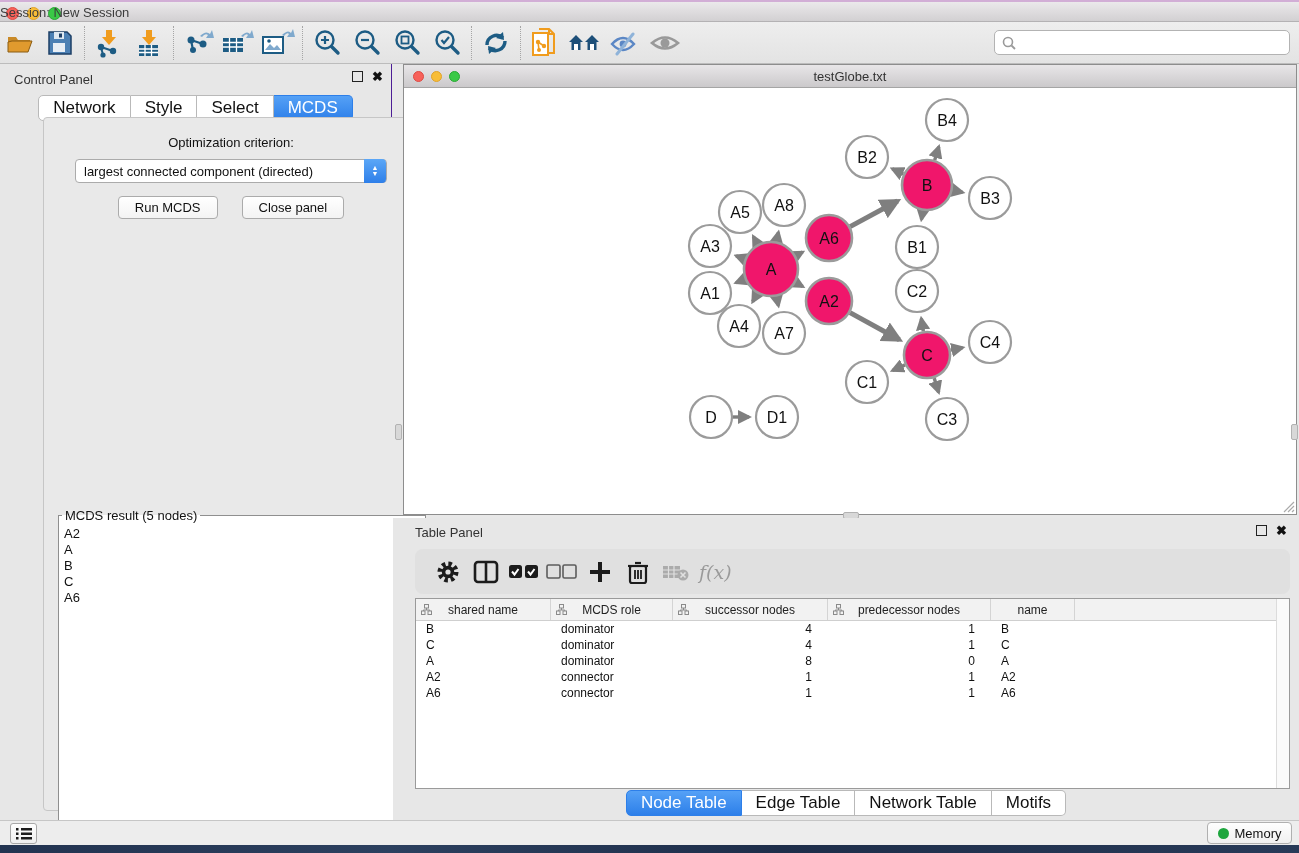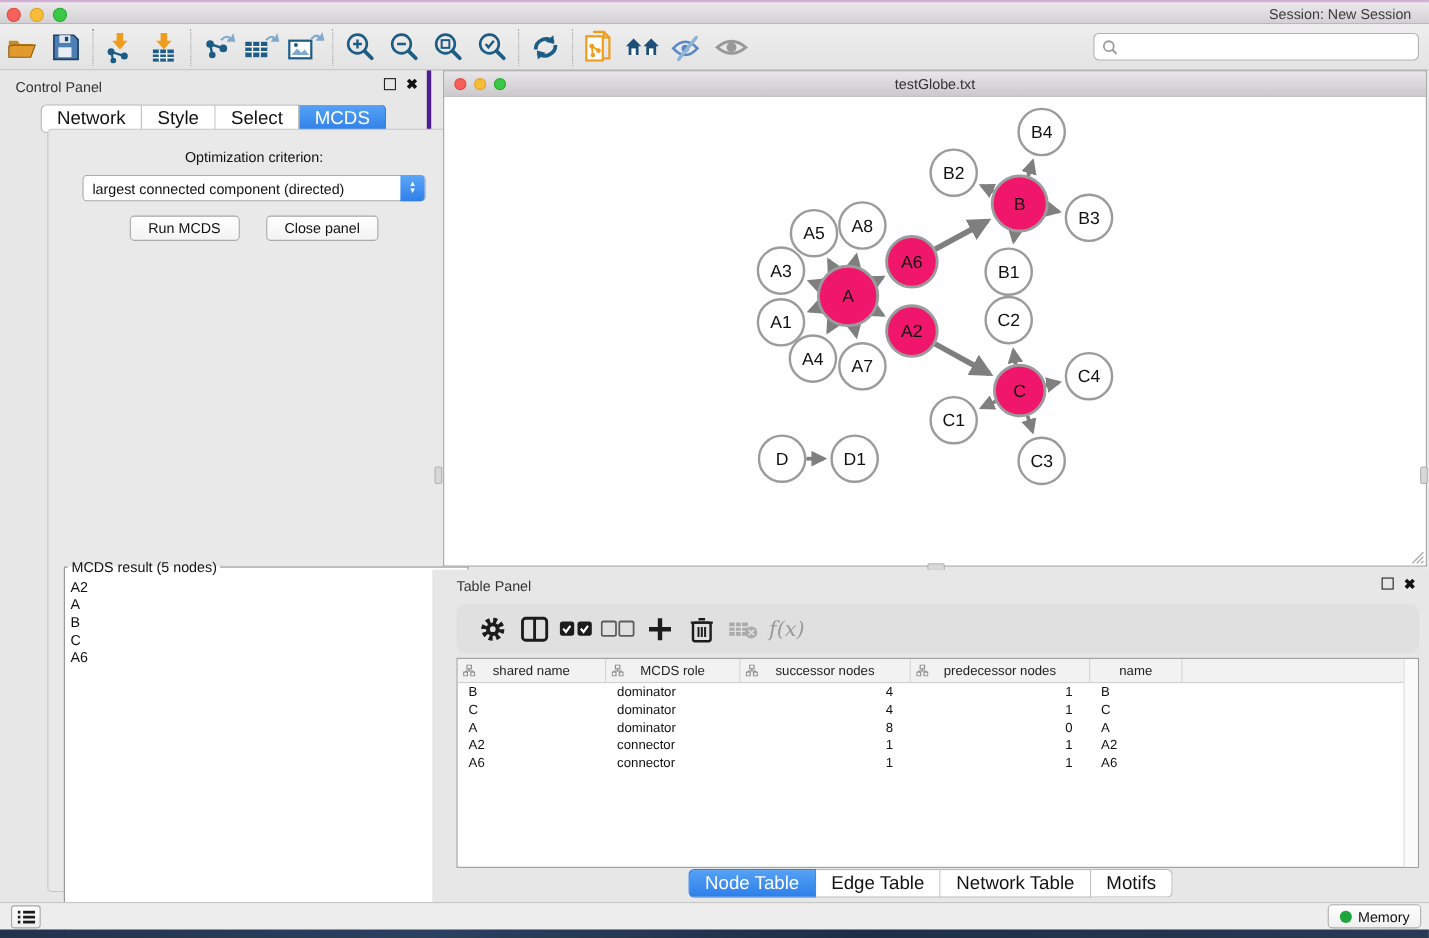--- a/index.html
+++ b/index.html
@@ -10,7 +10,7 @@
   
   .titlebar { position:absolute; left:0; top:0; width:1299px; height:22px;
     background:linear-gradient(#ebe9eb,#d2d0d2); border-top:2px solid #d2aed6; border-bottom:1px solid #b4b2b4; }
-  .titlebar .title { position:absolute; left:0; right:16px; top:3px; text-align:right; font-size:13px; color:#3c3c3c; }
+  .titlebar .title { position:absolute; left:0; right:16px; top:3px; text-align:left; font-size:13px; color:#3c3c3c; }
   .lights { position:absolute; left:6px; top:5px; display:flex; gap:8px; }
   .light { width:13px; height:13px; border-radius:50%; }
   .light.red { background:#f7615a; border:1px solid #dd4a44; }

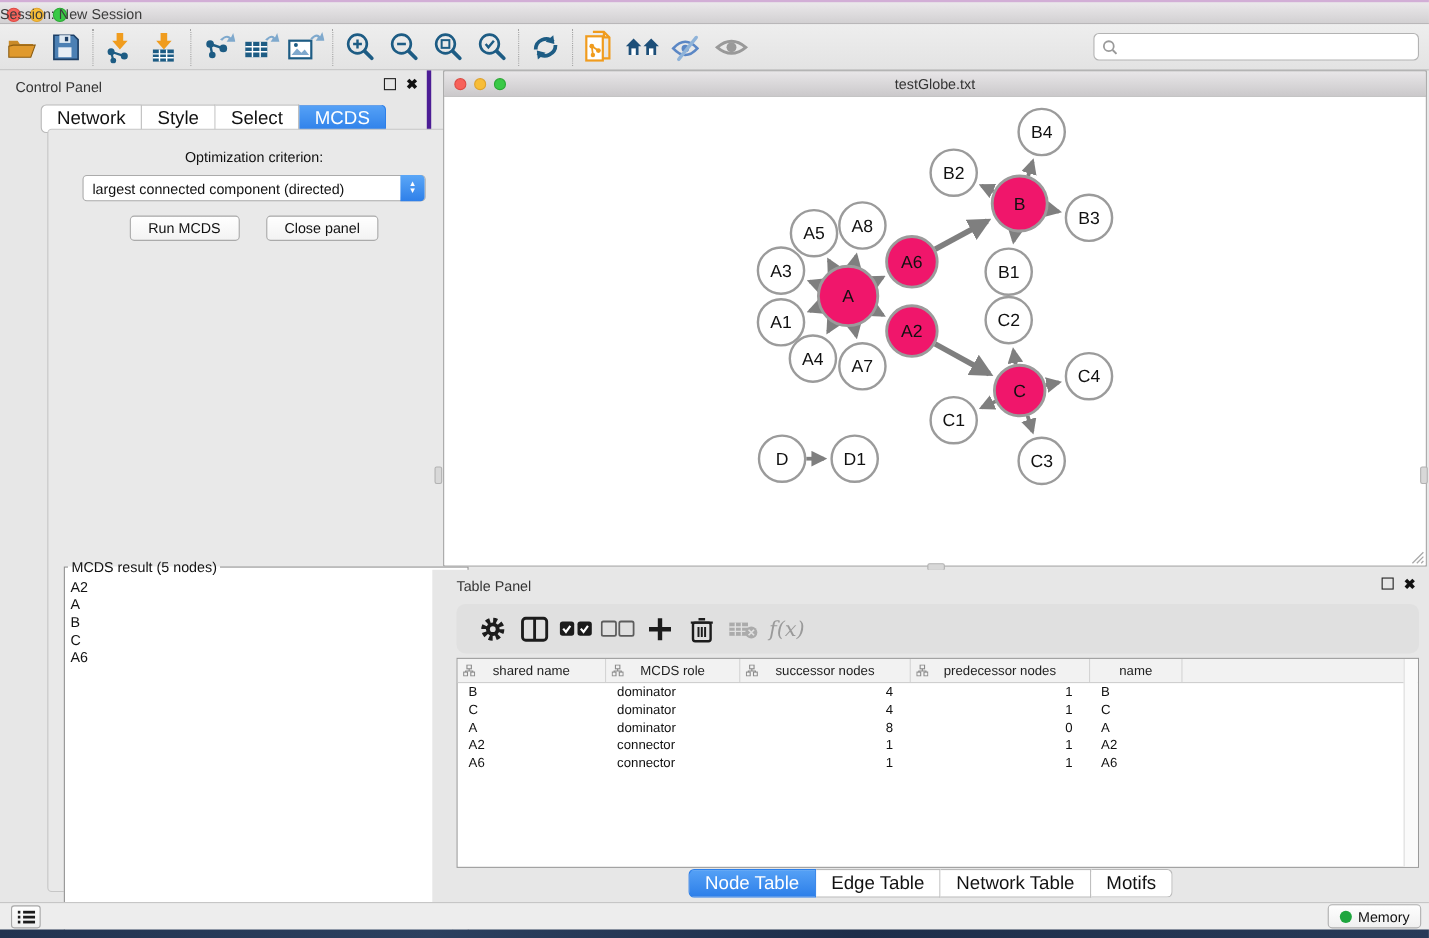--- a/index.html
+++ b/index.html
@@ -27,7 +27,7 @@
   .searchbox input { border:none; outline:none; flex:1; font-size:13px; background:transparent; height:20px; }
 
   
-  .control-panel { position:absolute; left:0; top:64px; width:392px; height:756px; background:#e7e7e7; border-right:4px solid #4c1d95; }
+  .control-panel { position:absolute; left:0; top:64px; width:392px; height:756px; background:#e7e7e7; border-right:1px solid #4c1d95; }
   .cp-header { position:absolute; left:14px; top:8px; font-size:13px; color:#333; }
   .panel-btns { position:absolute; right:8px; top:7px; display:flex; gap:9px; align-items:center; }
   .float-btn { width:11px; height:11px; border:1.5px solid #222; background:transparent; }

